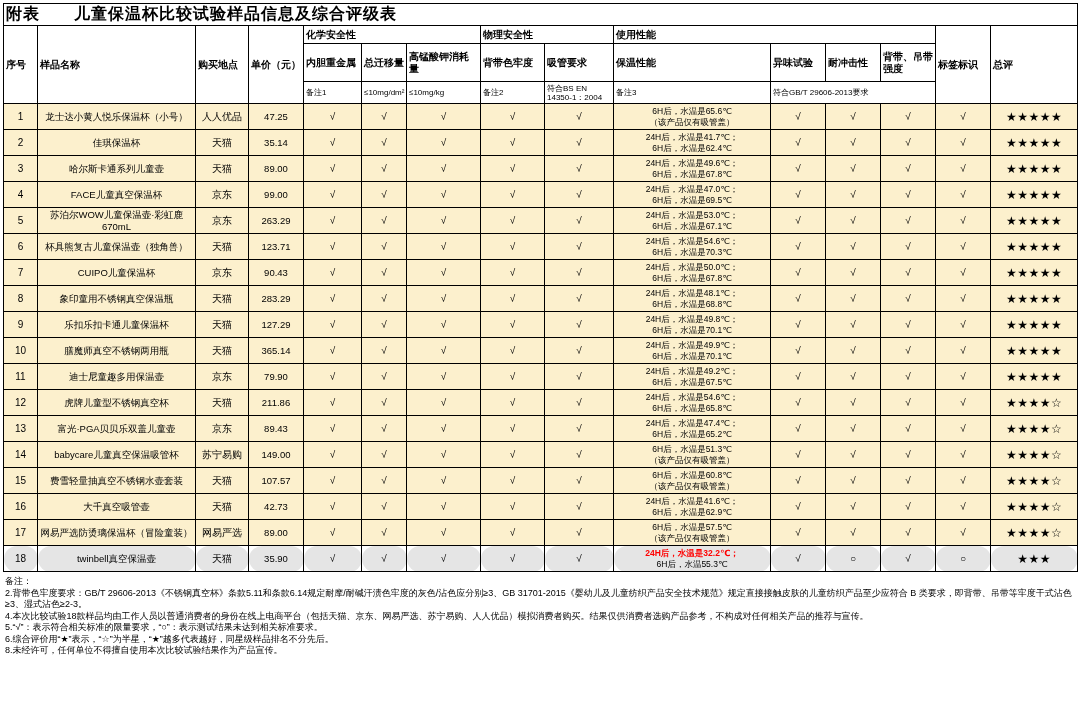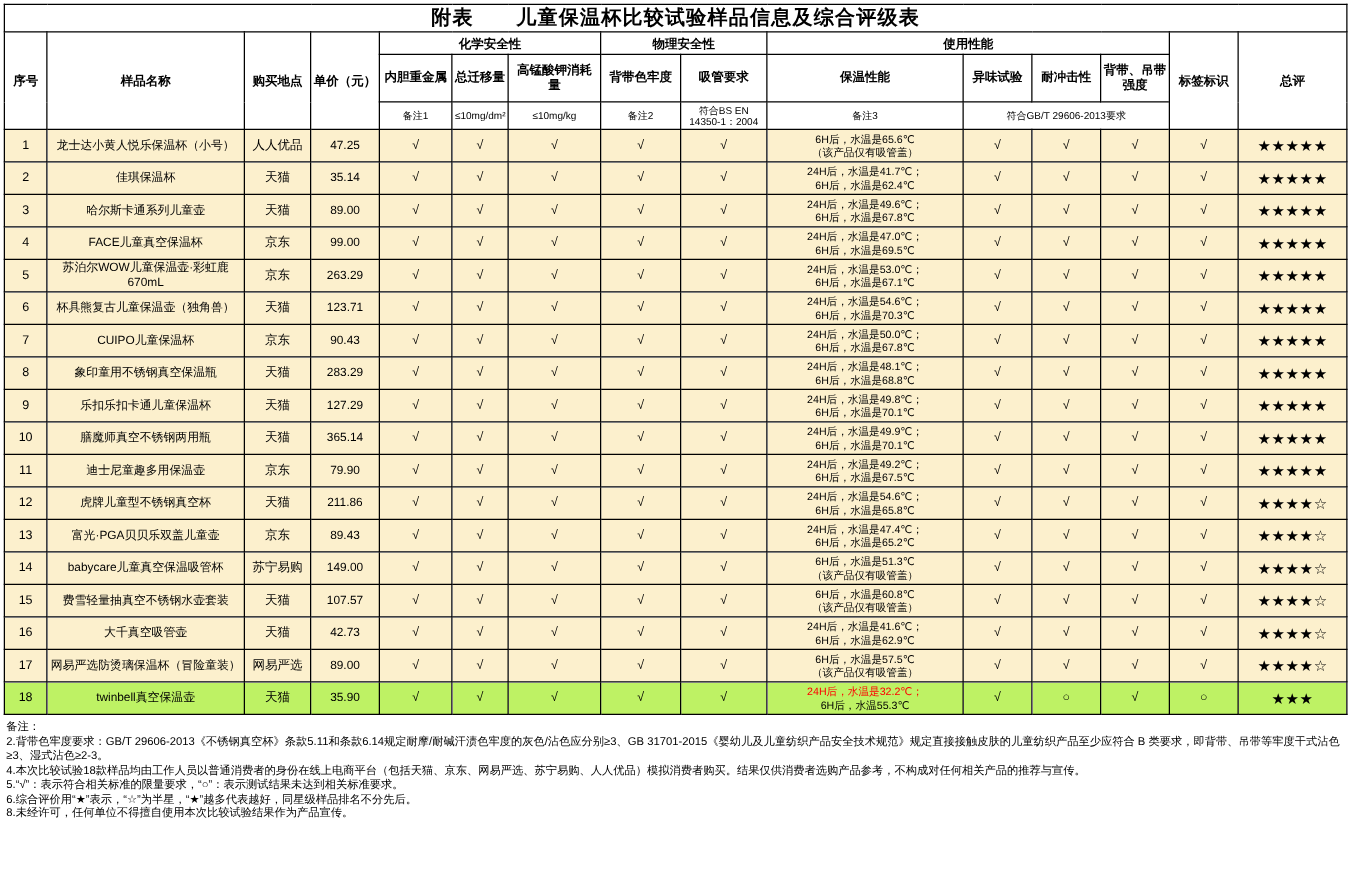--- a/index.html
+++ b/index.html
@@ -11,7 +11,7 @@
   .page{width:1080px;height:712px;box-sizing:border-box;padding:3px 3px 0 3px;}
   table{border-collapse:collapse;table-layout:fixed;width:1074px;}
   th,td{border:1px solid #000;padding:0 2px;overflow:hidden;box-sizing:border-box;}
-  thead th{background:#fff;font-weight:bold;text-align:center;vertical-align:middle;}
+  thead th{background:#fff;font-weight:bold;text-align:left;vertical-align:middle;}
   .title-row th{height:21px;font-size:16px;letter-spacing:1px;}
   .group-row th{height:18px;font-size:10px;}
   .head-row th{height:38px;font-size:10px;line-height:12px;}

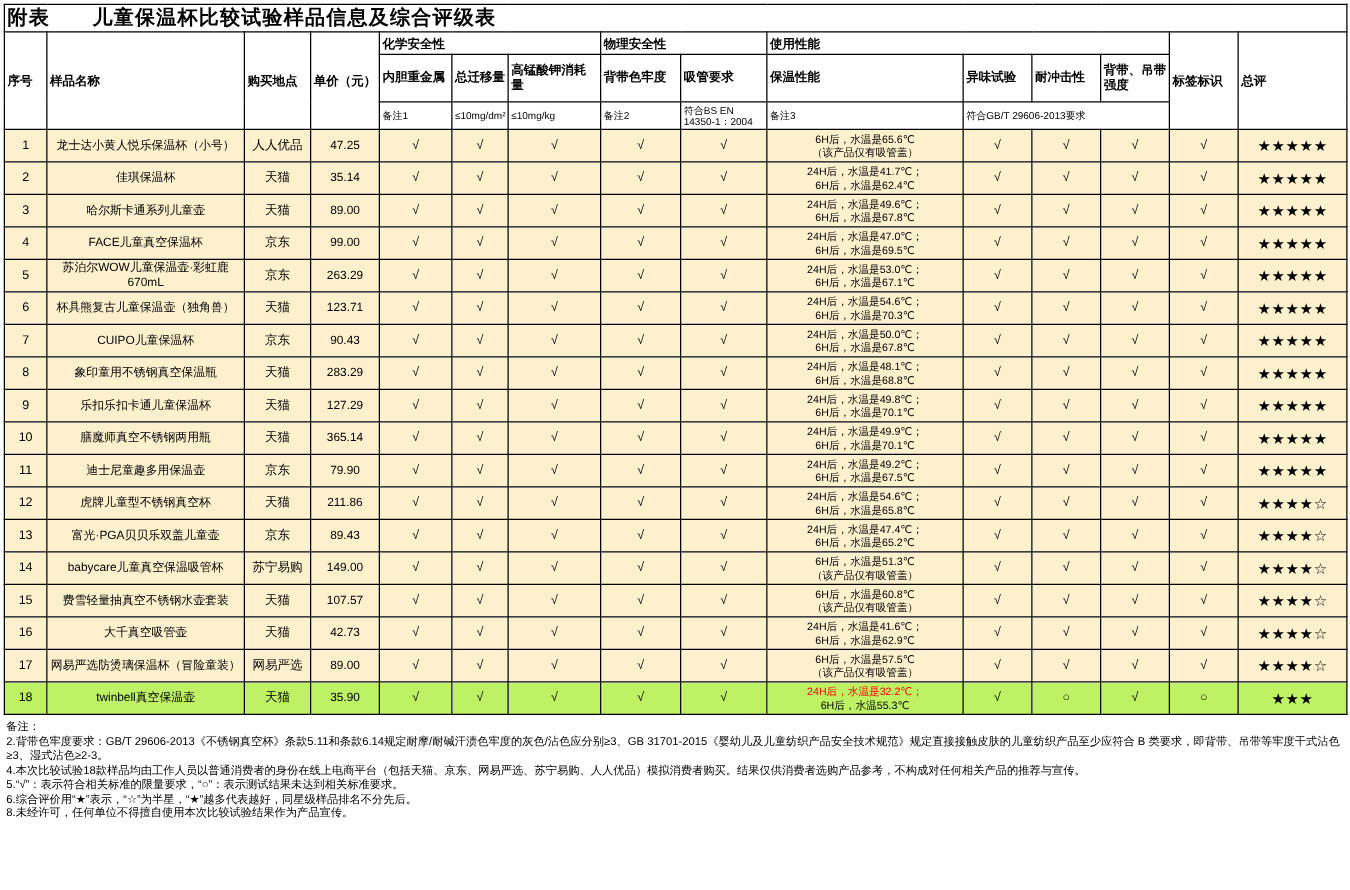--- a/index.html
+++ b/index.html
@@ -25,7 +25,7 @@
   tbody td.ins{font-size:8.5px;line-height:11px;padding:1px 2px;}
   tbody td.mark{font-size:10px;}
   tbody td.stars{font-size:12px;letter-spacing:0.5px;white-space:nowrap;}
-  tr.row-fail td{background:#bef264;}
+  tr.row-fail td{background:#e5e5e5;border-radius:13px;}
   tr.row-fail td.ins .l1{color:#FF0000;font-weight:normal;}
   .footnotes{margin:4px 2px 3px 2px;}
   .foot-line{font-size:9px;line-height:11.5px;color:#000;}

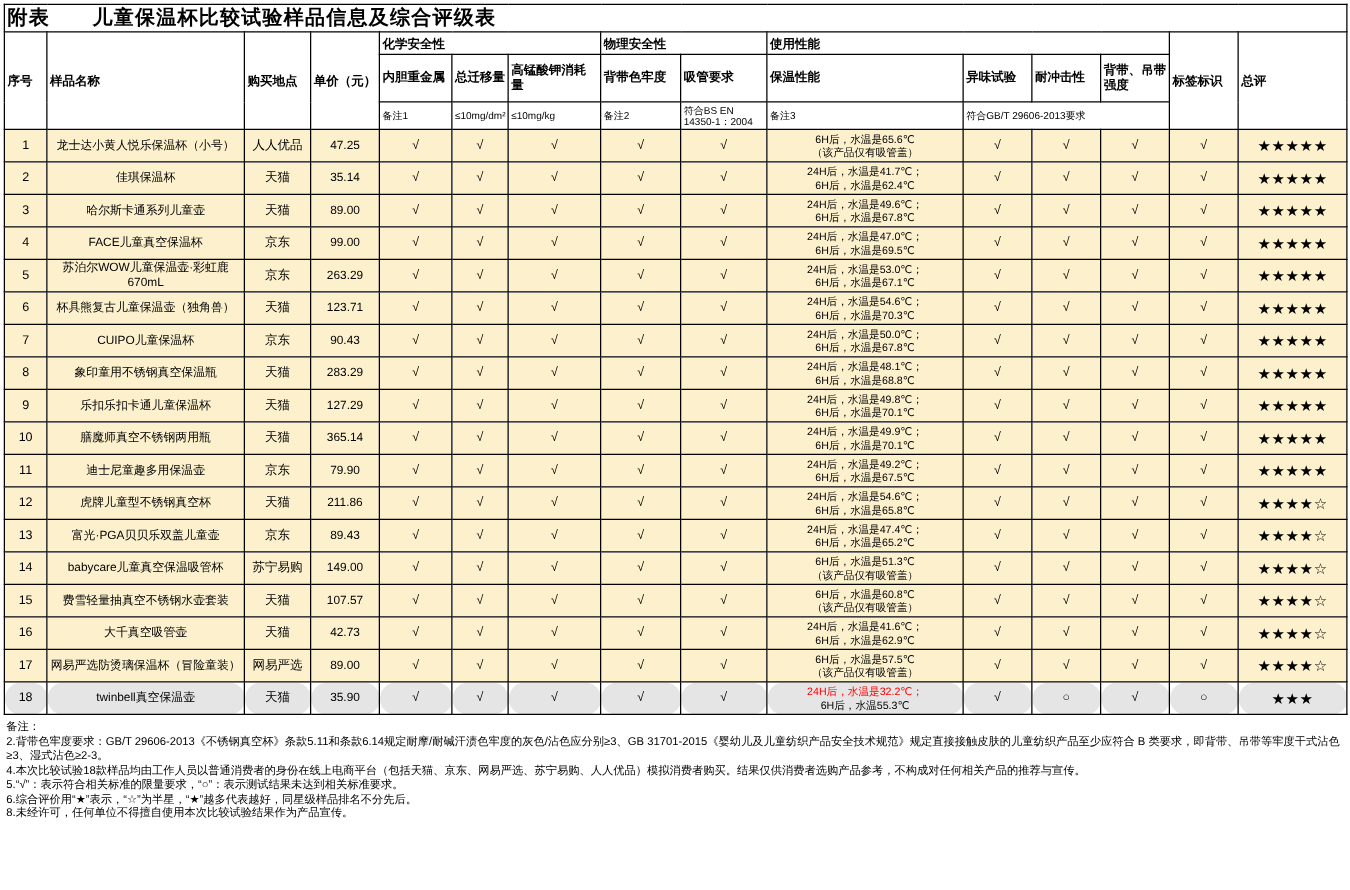--- a/index.html
+++ b/index.html
@@ -26,7 +26,7 @@
   tbody td.mark{font-size:10px;}
   tbody td.stars{font-size:12px;letter-spacing:0.5px;white-space:nowrap;}
   tr.row-fail td{background:#e5e5e5;border-radius:13px;}
-  tr.row-fail td.ins .l1{color:#FF0000;font-weight:normal;}
+  tr.row-fail td.ins .l1{color:#FF0000;font-weight:bold;}
   .footnotes{margin:4px 2px 3px 2px;}
   .foot-line{font-size:9px;line-height:11.5px;color:#000;}
 </style>

